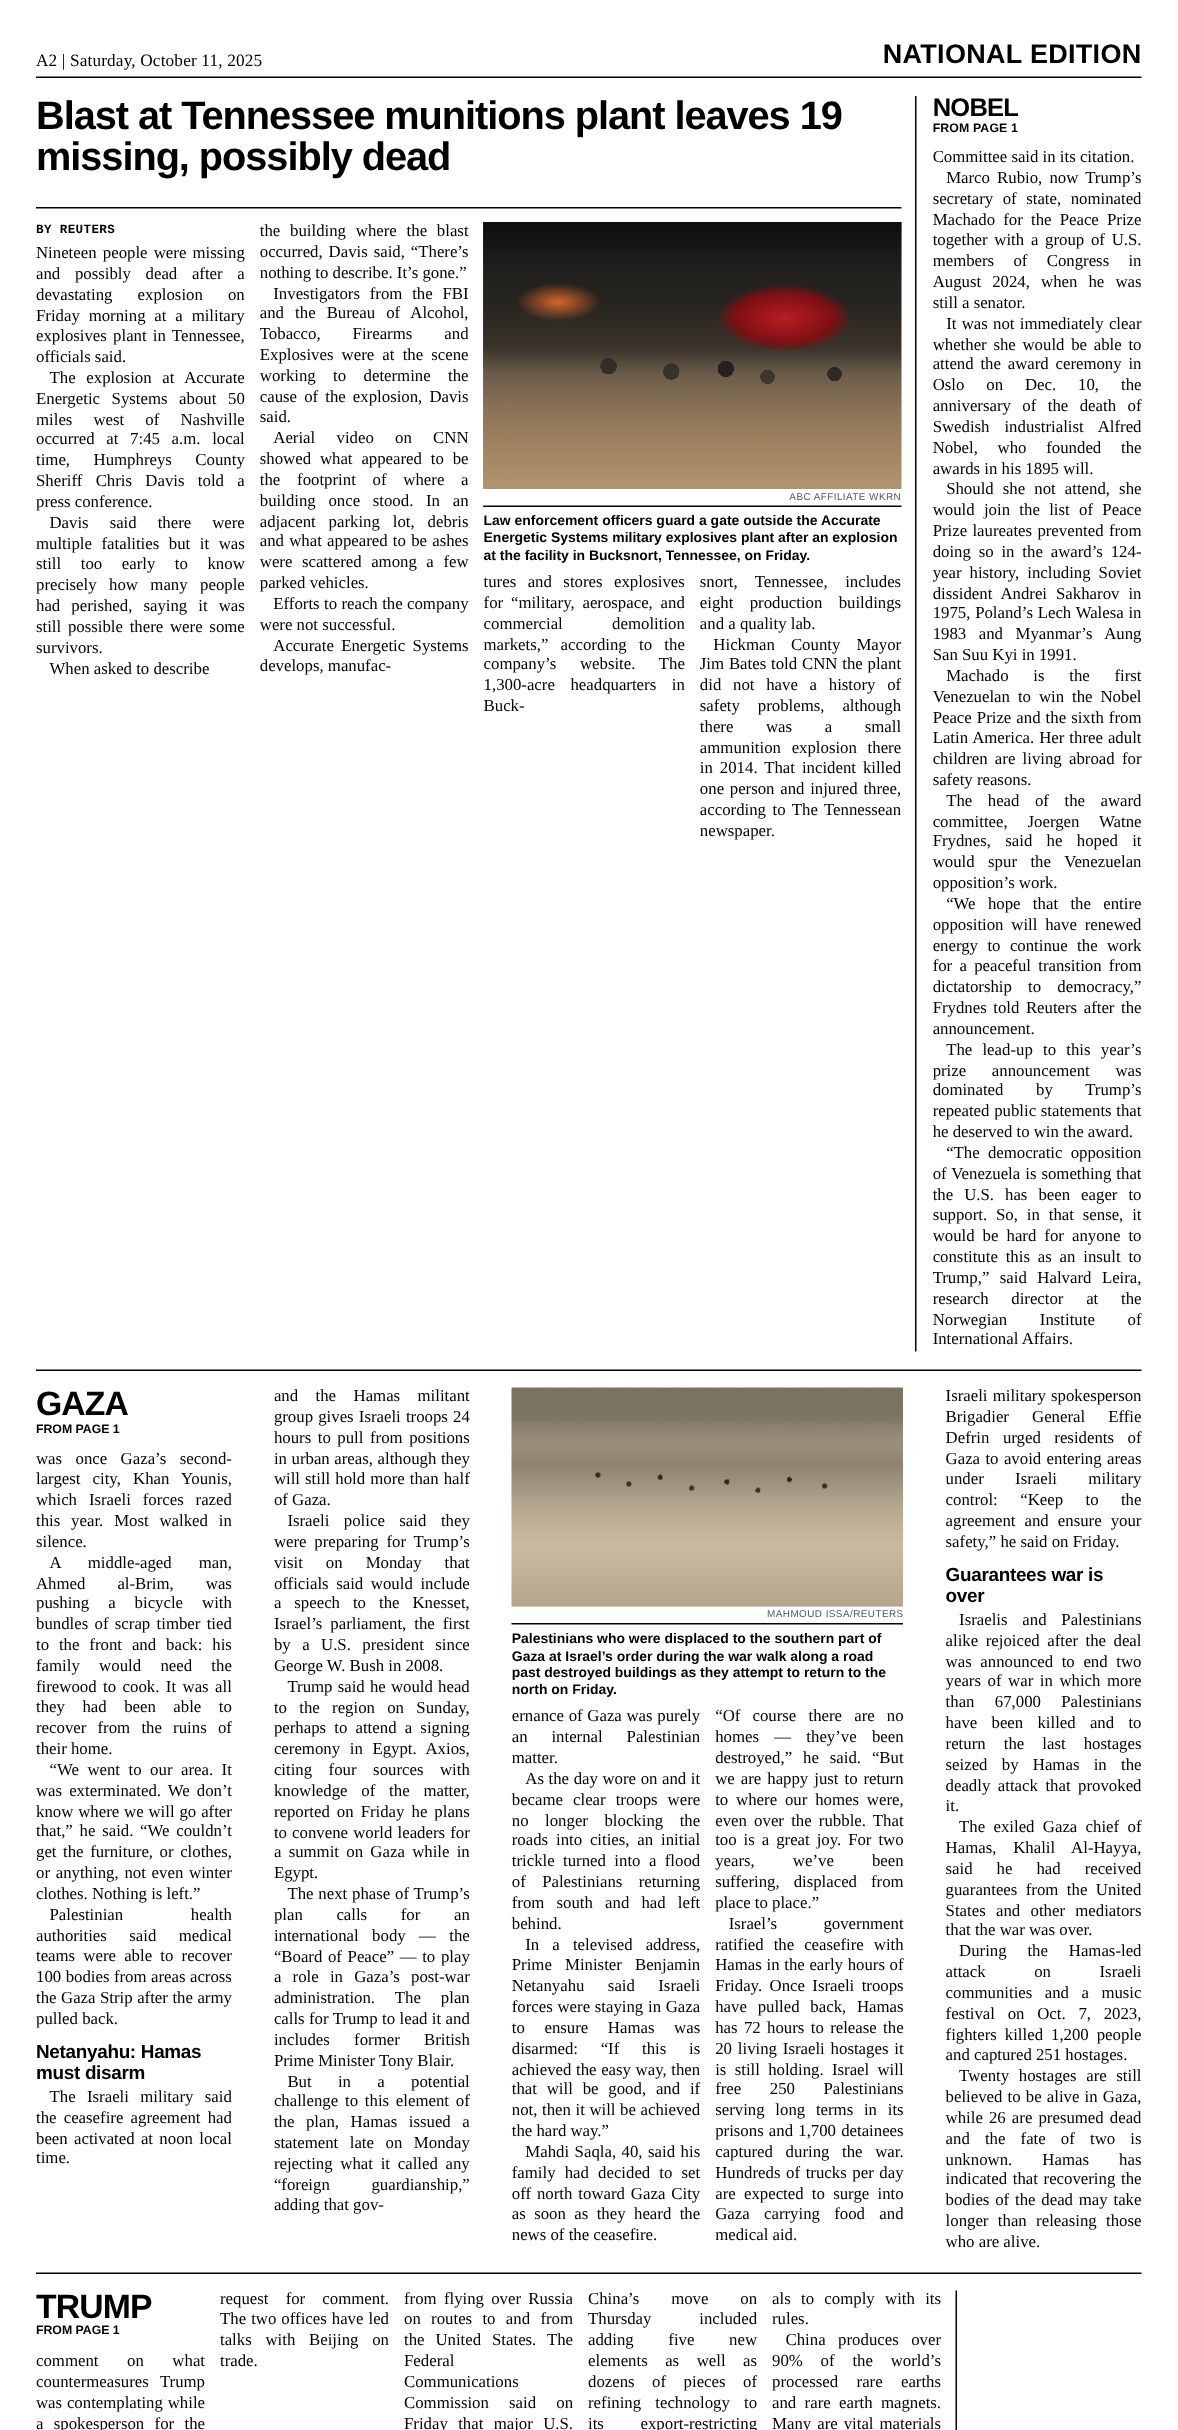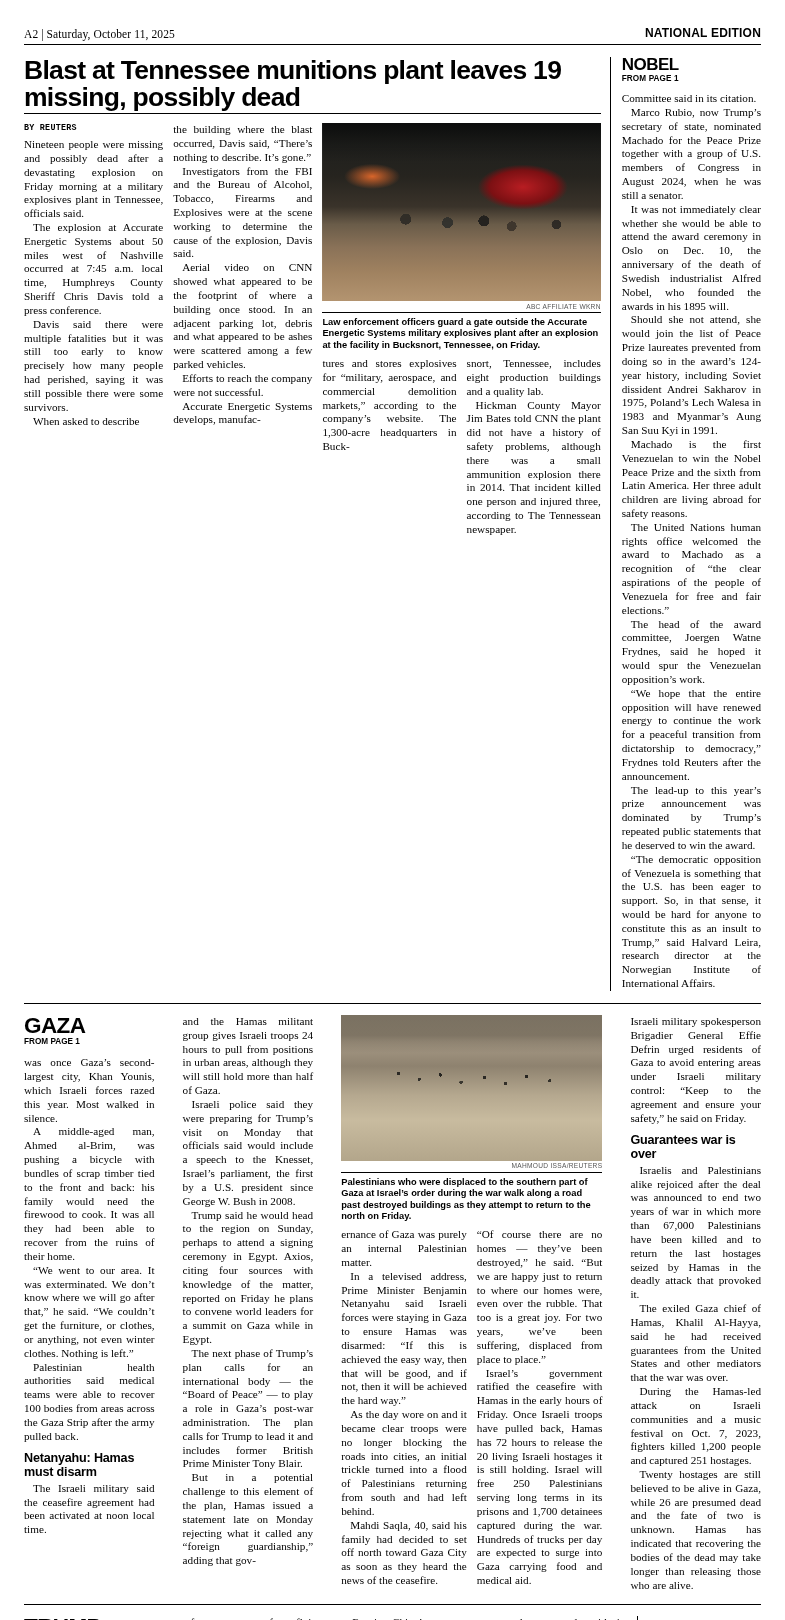--- a/index.html
+++ b/index.html
@@ -38,7 +38,7 @@
   .edition {
     font-family: "Liberation Sans", sans-serif;
     font-weight: bold;
-    font-size: 12px;
+    font-size: 18px;
     letter-spacing: .2px;
     padding-left: 32px;
   }

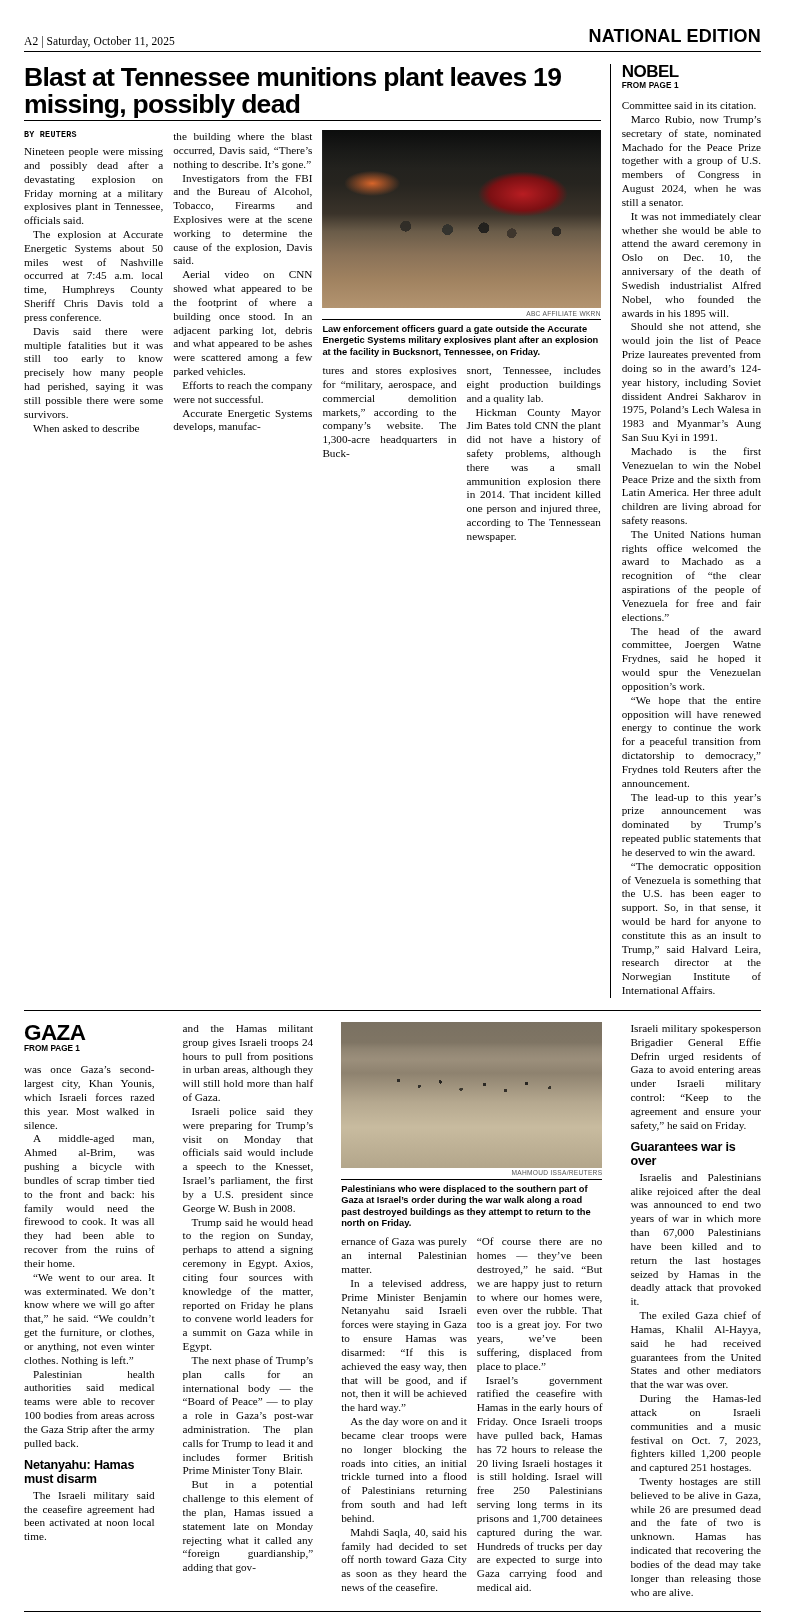--- a/index.html
+++ b/index.html
@@ -56,7 +56,7 @@
     letter-spacing: -.7px;
     margin-bottom: 9px;
     border-bottom: 1.2px solid #000;
-    padding-bottom: 2px;
+    padding-bottom: 20px;
   }
 
   .railhead {

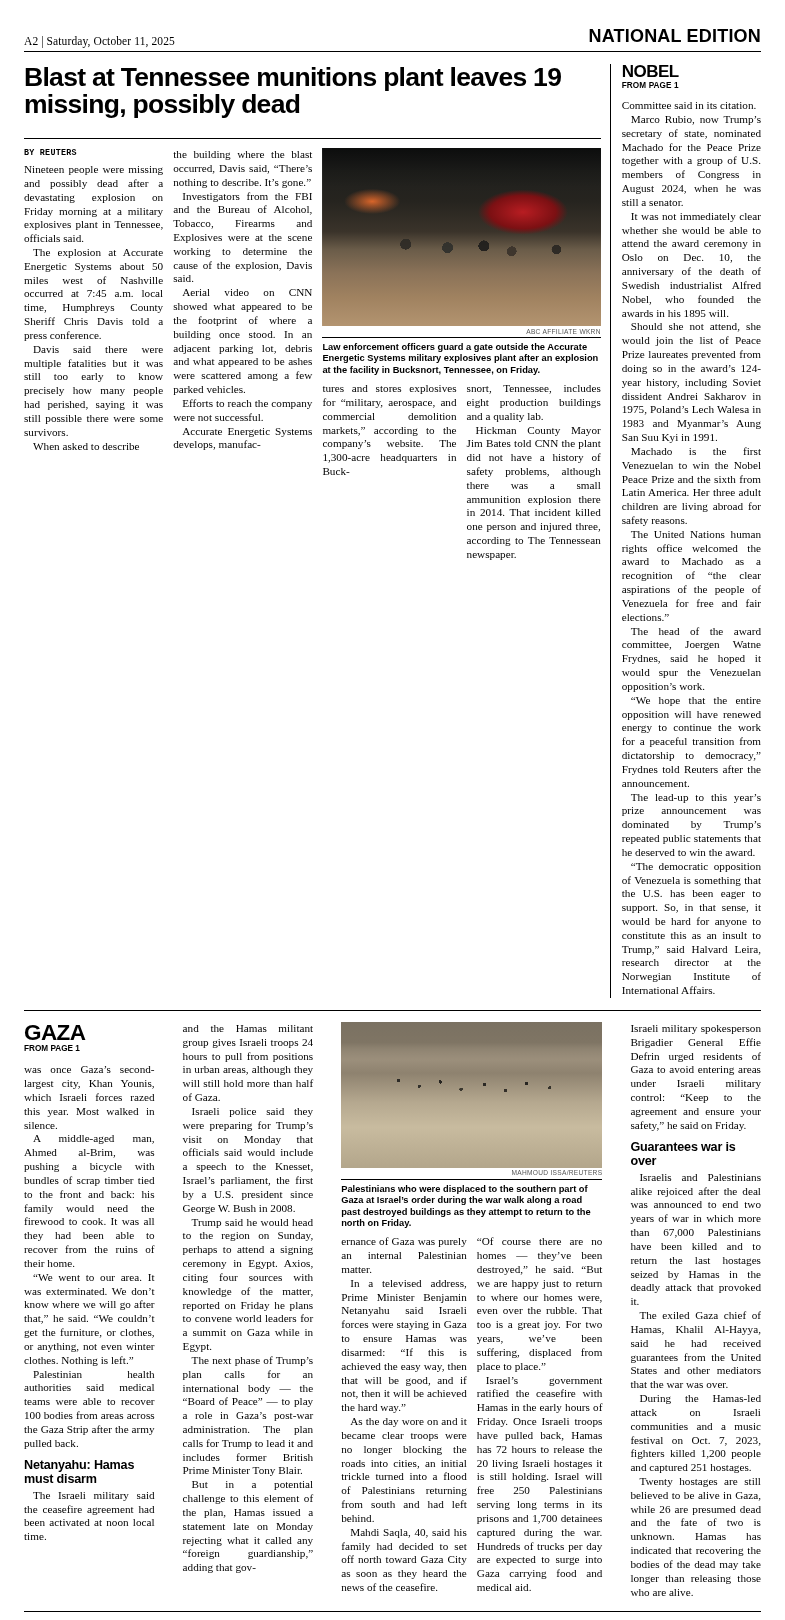--- a/index.html
+++ b/index.html
@@ -249,7 +249,6 @@
       <p class="body">It was not immediately clear whether she would be able to attend the award ceremony in Oslo on Dec. 10, the anniversary of the death of Swedish industrialist Alfred Nobel, who founded the awards in his 1895 will.</p>
       <p class="body">Should she not attend, she would join the list of Peace Prize laureates prevented from doing so in the award’s 124-year history, including Soviet dissident Andrei Sakharov in 1975, Poland’s Lech Walesa in 1983 and Myanmar’s Aung San Suu Kyi in 1991.</p>
       <p class="body">Machado is the first Venezuelan to win the Nobel Peace Prize and the sixth from Latin America. Her three adult children are living abroad for safety reasons.</p>
-      <p class="body">The United Nations human rights office welcomed the award to Machado as a recognition of “the clear aspirations of the people of Venezuela for free and fair elections.”</p>
       <p class="body">The head of the award committee, Joergen Watne Frydnes, said he hoped it would spur the Venezuelan opposition’s work.</p>
       <p class="body">“We hope that the entire opposition will have renewed energy to continue the work for a peaceful transition from dictatorship to democracy,” Frydnes told Reuters after the announcement.</p>
       <p class="body">The lead-up to this year’s prize announcement was dominated by Trump’s repeated public statements that he deserved to win the award.</p>

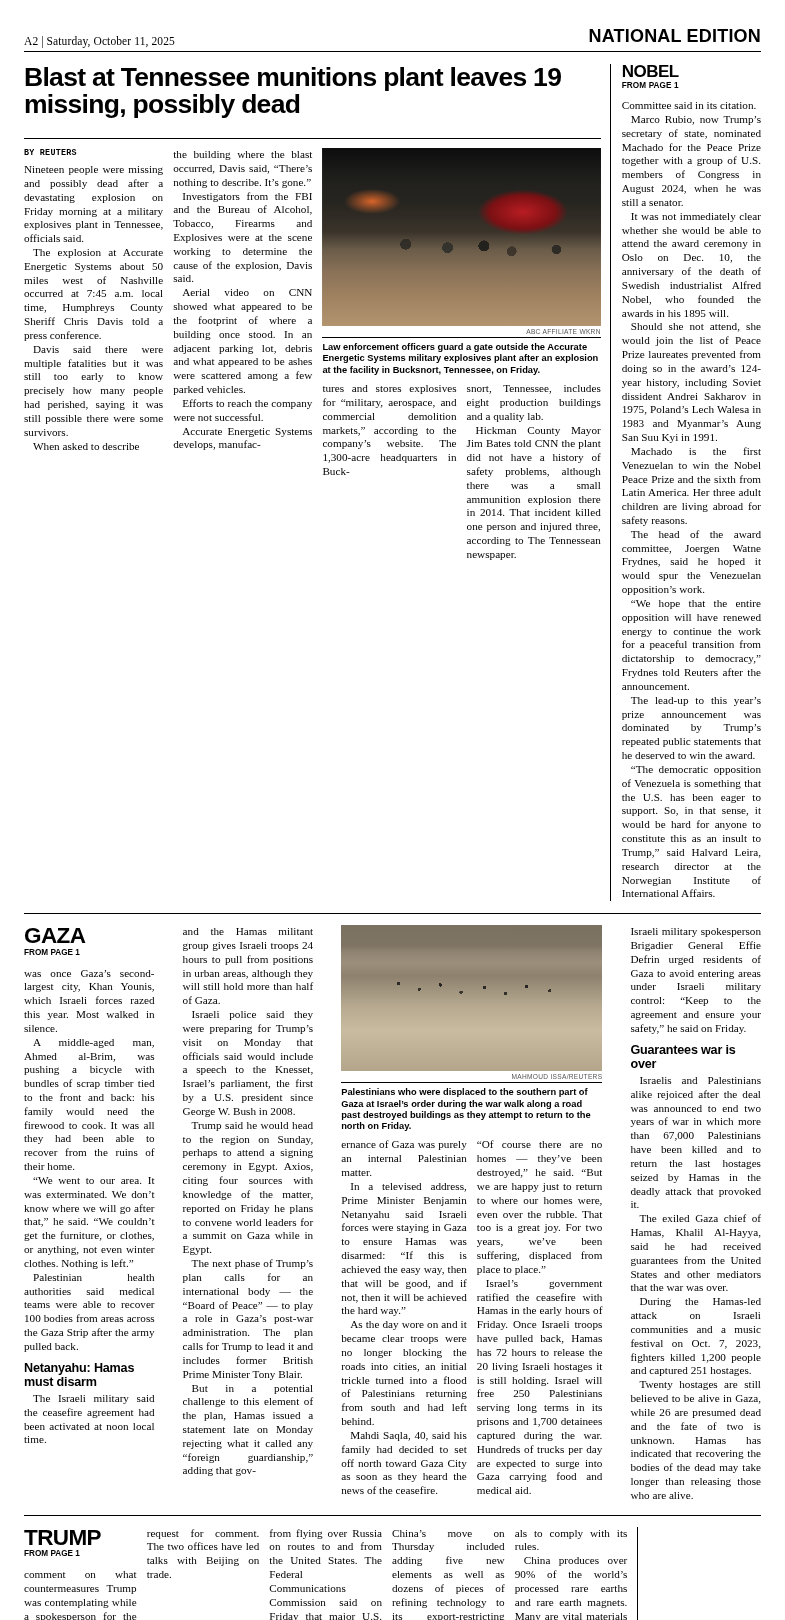--- a/index.html
+++ b/index.html
@@ -288,8 +288,8 @@
         <div class="cols">
           <div class="col">
             <p class="body noind">ernance of Gaza was purely an internal Palestinian matter.</p>
+            <p class="body">As the day wore on and it became clear troops were no longer blocking the roads into cities, an initial trickle turned into a flood of Palestinians returning from south and had left behind.</p>
             <p class="body">In a televised address, Prime Minister Benjamin Netanyahu said Israeli forces were staying in Gaza to ensure Hamas was disarmed: “If this is achieved the easy way, then that will be good, and if not, then it will be achieved the hard way.”</p>
-            <p class="body">As the day wore on and it became clear troops were no longer blocking the roads into cities, an initial trickle turned into a flood of Palestinians returning from south and had left behind.</p>
             <p class="body">Mahdi Saqla, 40, said his family had decided to set off north toward Gaza City as soon as they heard the news of the ceasefire.</p>
           </div>
           <div class="col">

